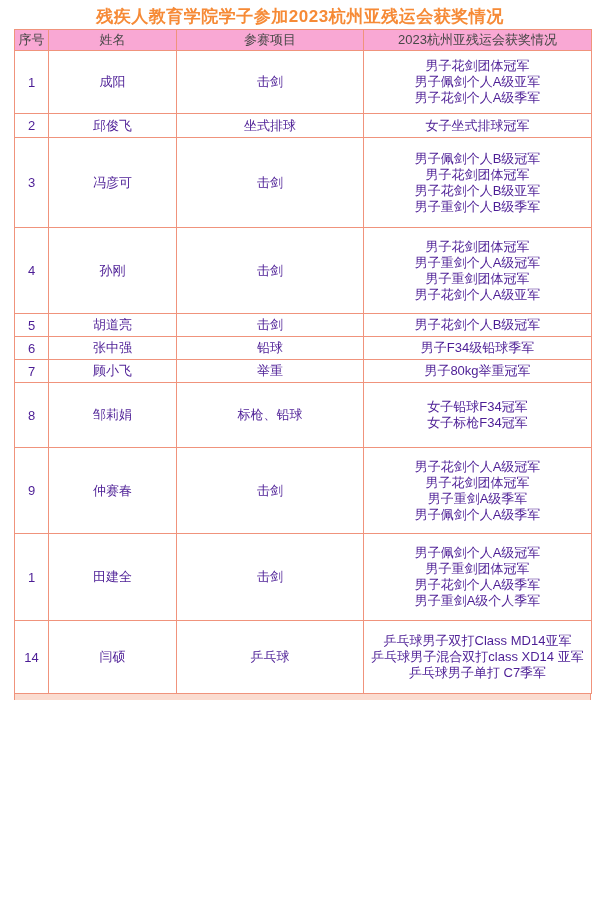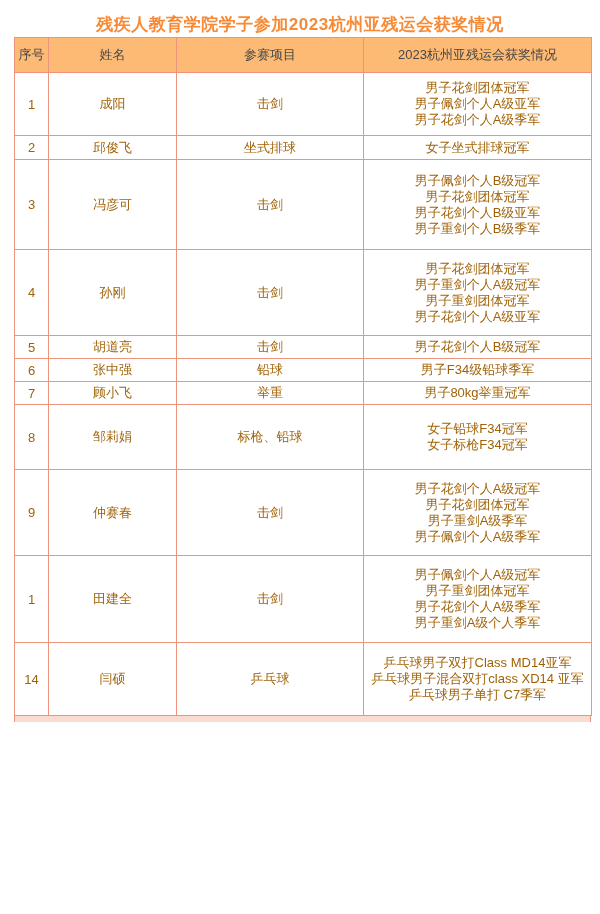--- a/index.html
+++ b/index.html
@@ -15,7 +15,7 @@
     overflow: hidden;
   }
   .page-title {
-    margin-top: 13px;
+    margin-top: 5px;
     height: 24px;
     text-align: center;
     font-size: 17px;

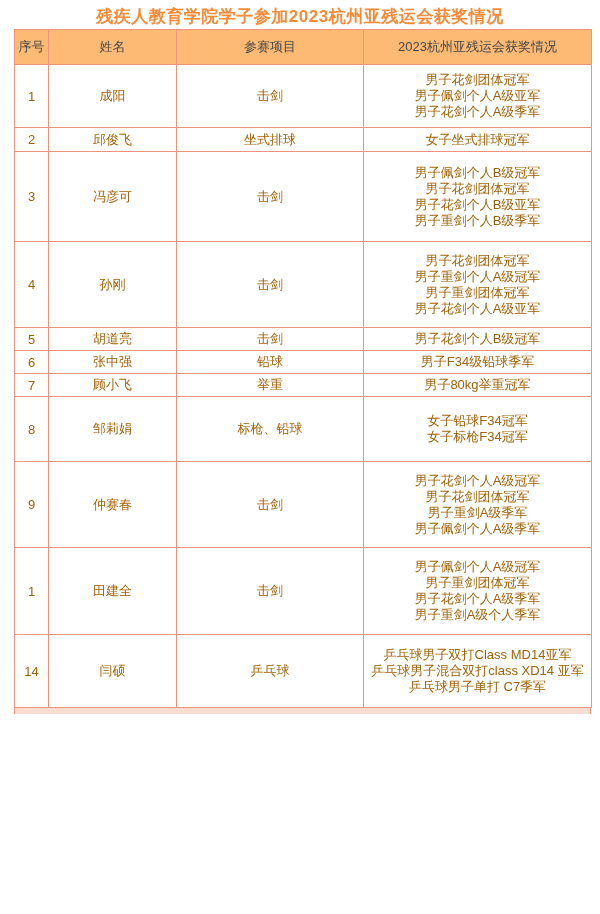--- a/index.html
+++ b/index.html
@@ -41,9 +41,9 @@
     padding: 1px 2px;
   }
   table.awards th {
-    background: #fdba74;
+    background: #f9a8d4;
     color: #474747;
-    height: 35px;
+    height: 21px;
   }
   td.awards-cell {
     font-size: 12.5px;

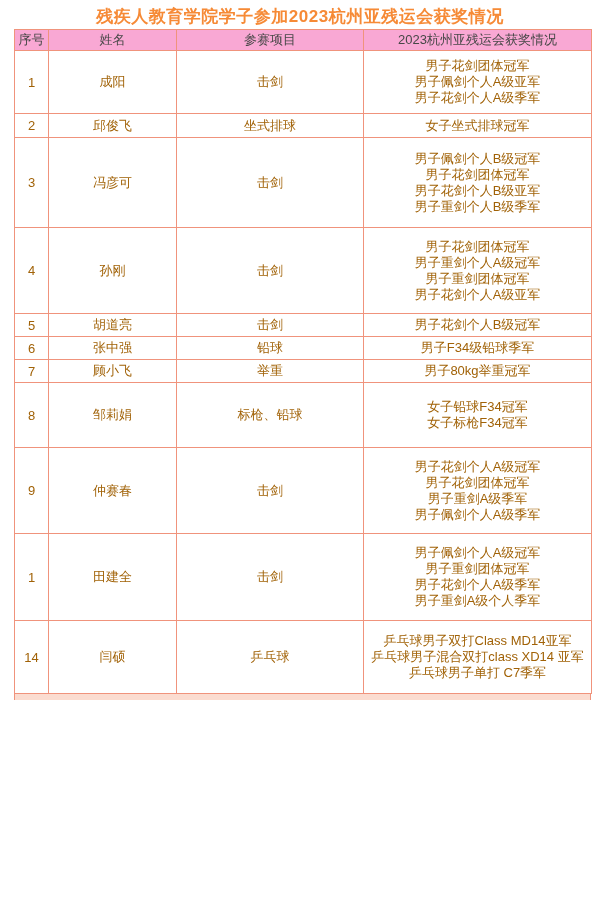--- a/index.html
+++ b/index.html
@@ -34,7 +34,7 @@
     border: 1px solid #f0937c;
     text-align: center;
     vertical-align: middle;
-    color: #a16207;
+    color: #4c1d95;
     font-size: 13px;
     font-weight: normal;
     overflow: hidden;

